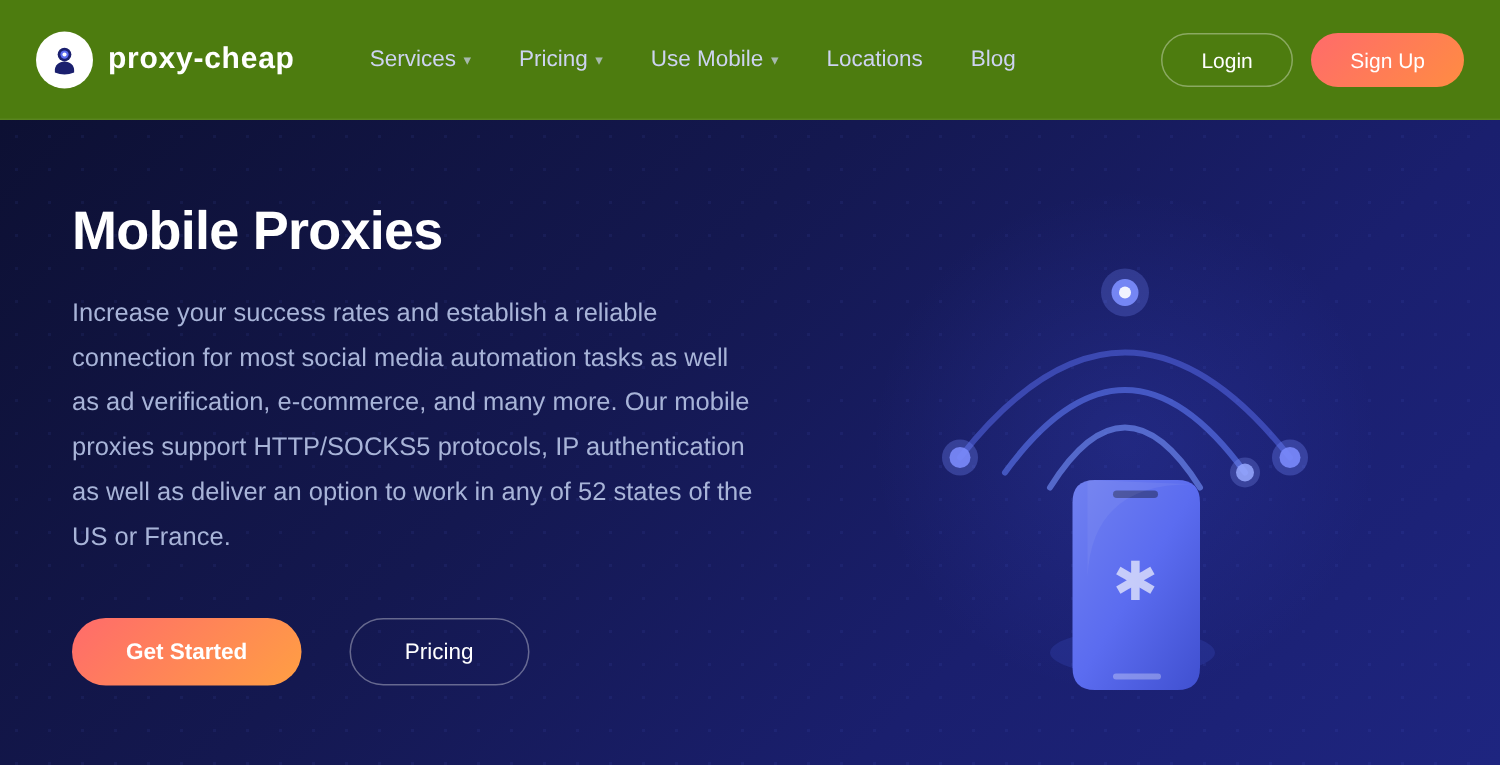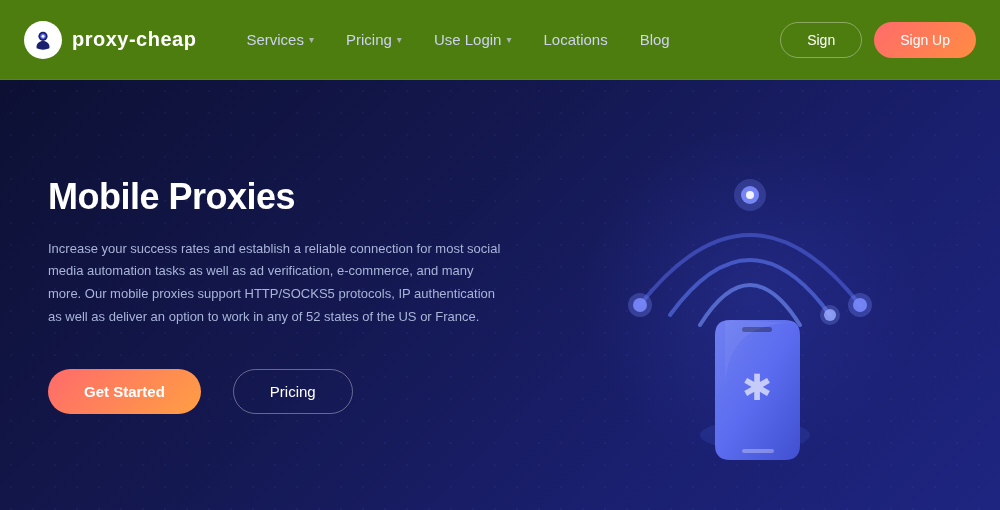--- a/index.html
+++ b/index.html
@@ -223,7 +223,7 @@
       <span class="chevron">▾</span>
     </div>
     <div class="nav-item">
-      <span>Use Login</span>
+      <span>Use Mobile</span>
       <span class="chevron">▾</span>
     </div>
     <div class="nav-item">

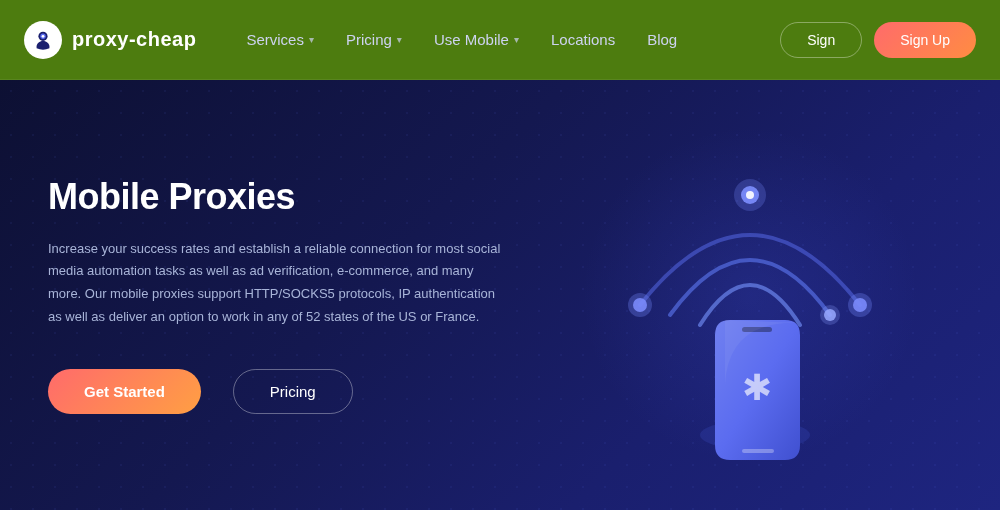--- a/index.html
+++ b/index.html
@@ -235,7 +235,7 @@
   </div>
 
   <div class="nav-auth">
-    <button class="btn-login">Sign</button>
+    <button class="btn-login">Login</button>
     <button class="btn-signup">Sign Up</button>
   </div>
 </nav>

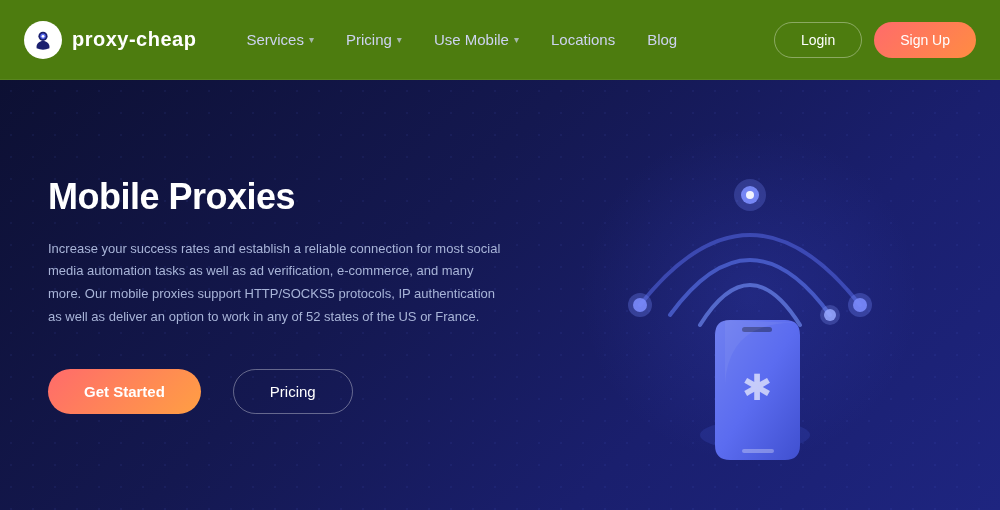--- a/index.html
+++ b/index.html
@@ -141,7 +141,7 @@
     }
     .hero-desc {
       color: #a8b4d8;
-      font-size: 13px;
+      font-size: 17px;
       line-height: 1.75;
       margin-bottom: 40px;
       max-width: 460px;

